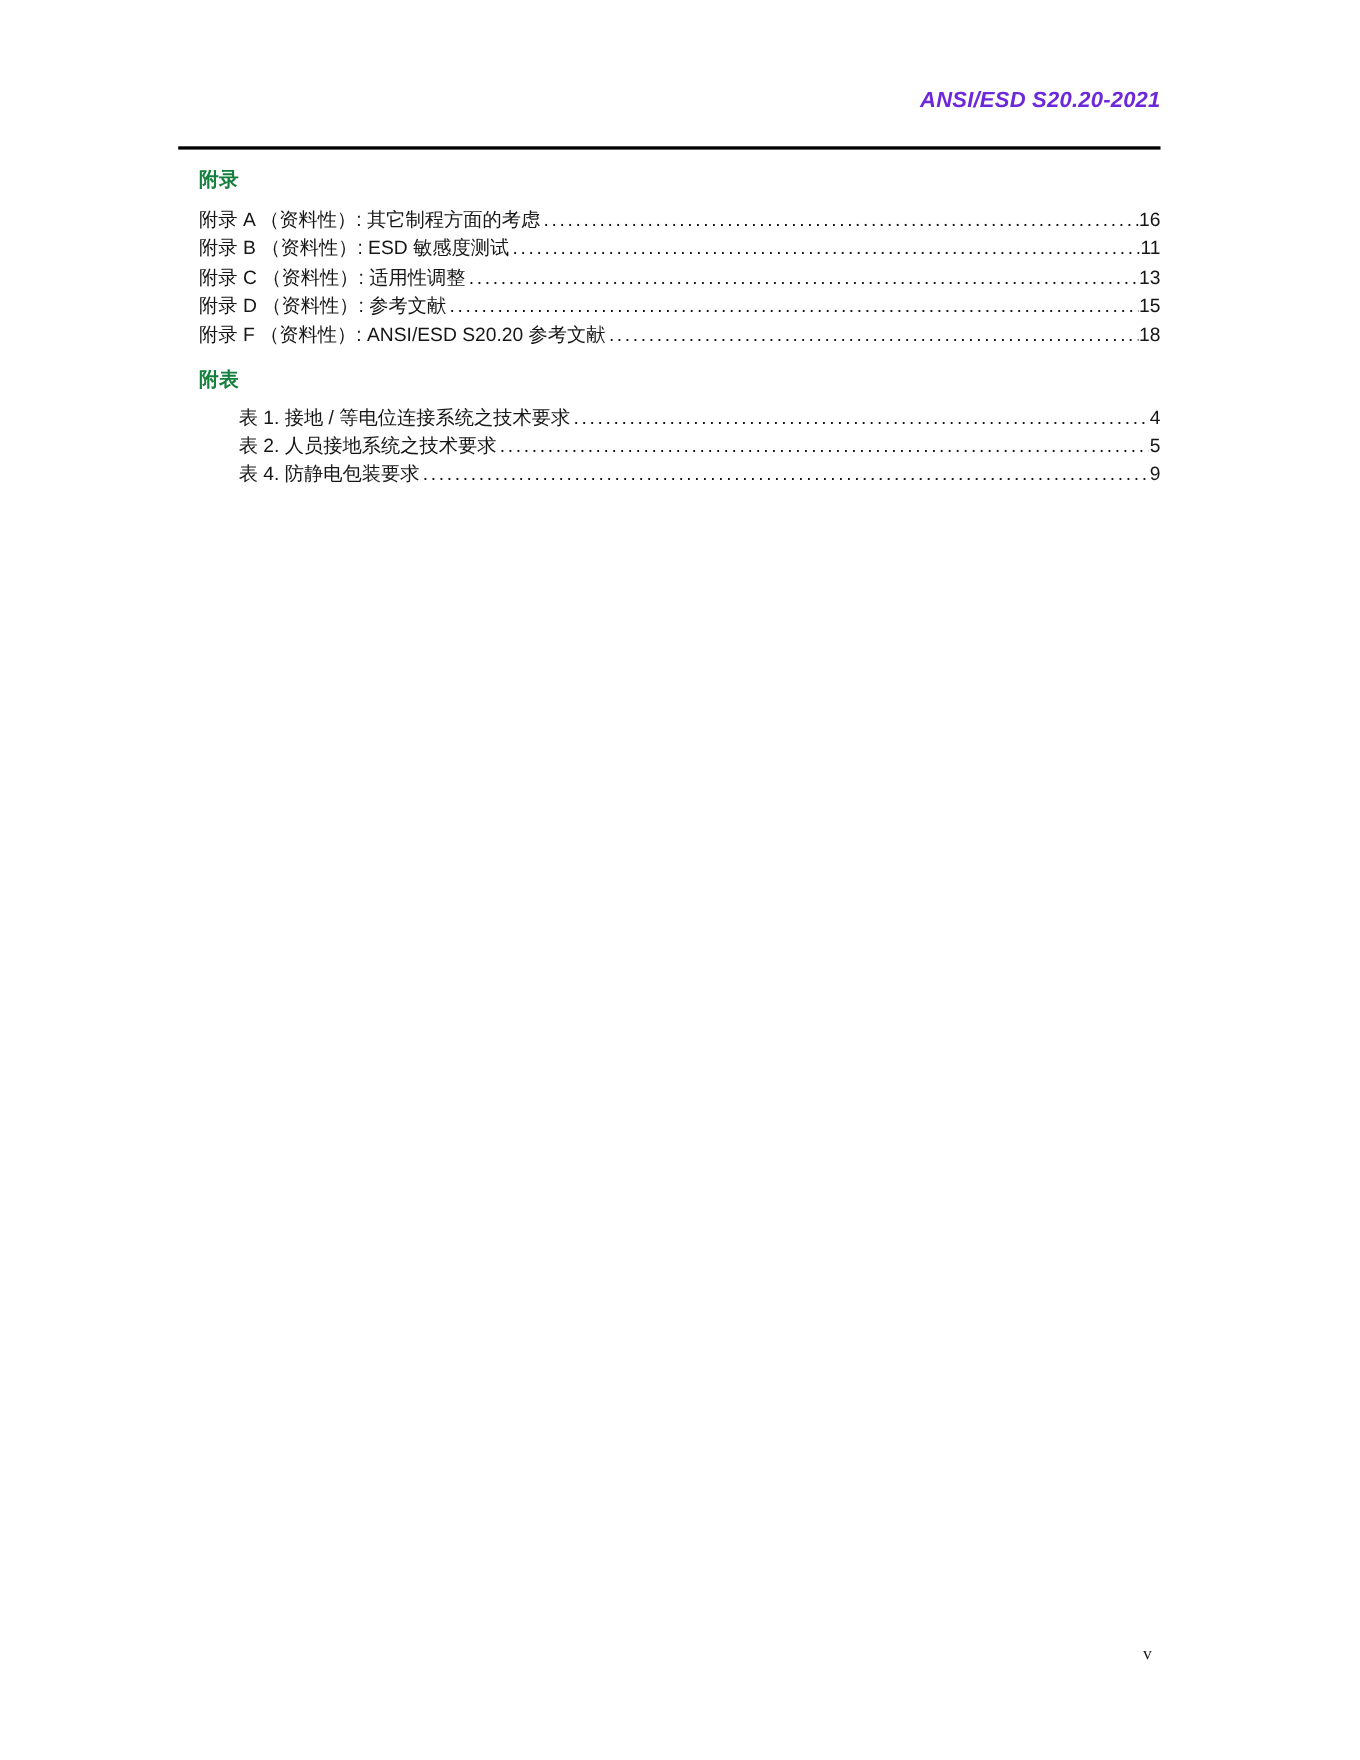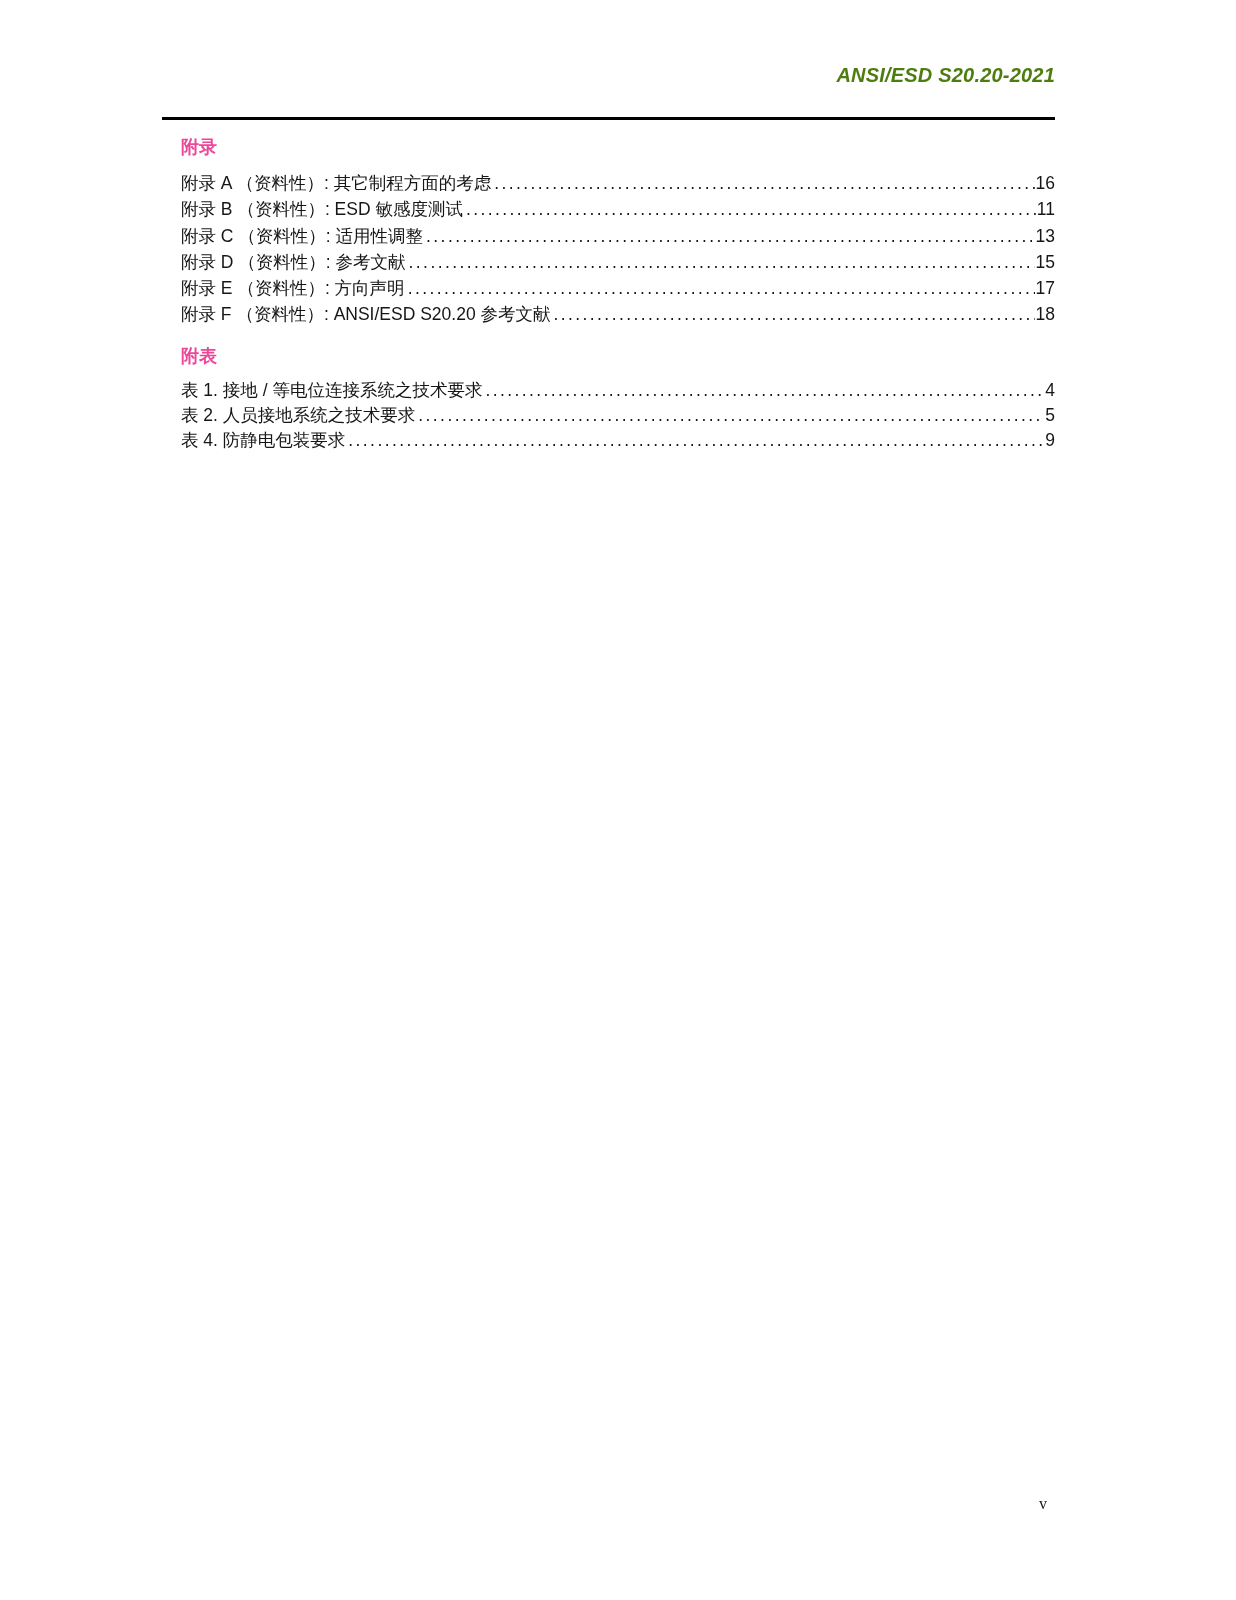--- a/index.html
+++ b/index.html
@@ -21,13 +21,13 @@
     height: 100%;
   }
   .doc-header {
-    padding-top: 64px;
+    padding-top: 80px;
     text-align: right;
     font-size: 20px;
     line-height: 23px;
     font-weight: bold;
     font-style: italic;
-    color: #4d7c0f;
+    color: #6d28d9;
     letter-spacing: 0.2px;
   }
   .header-rule {

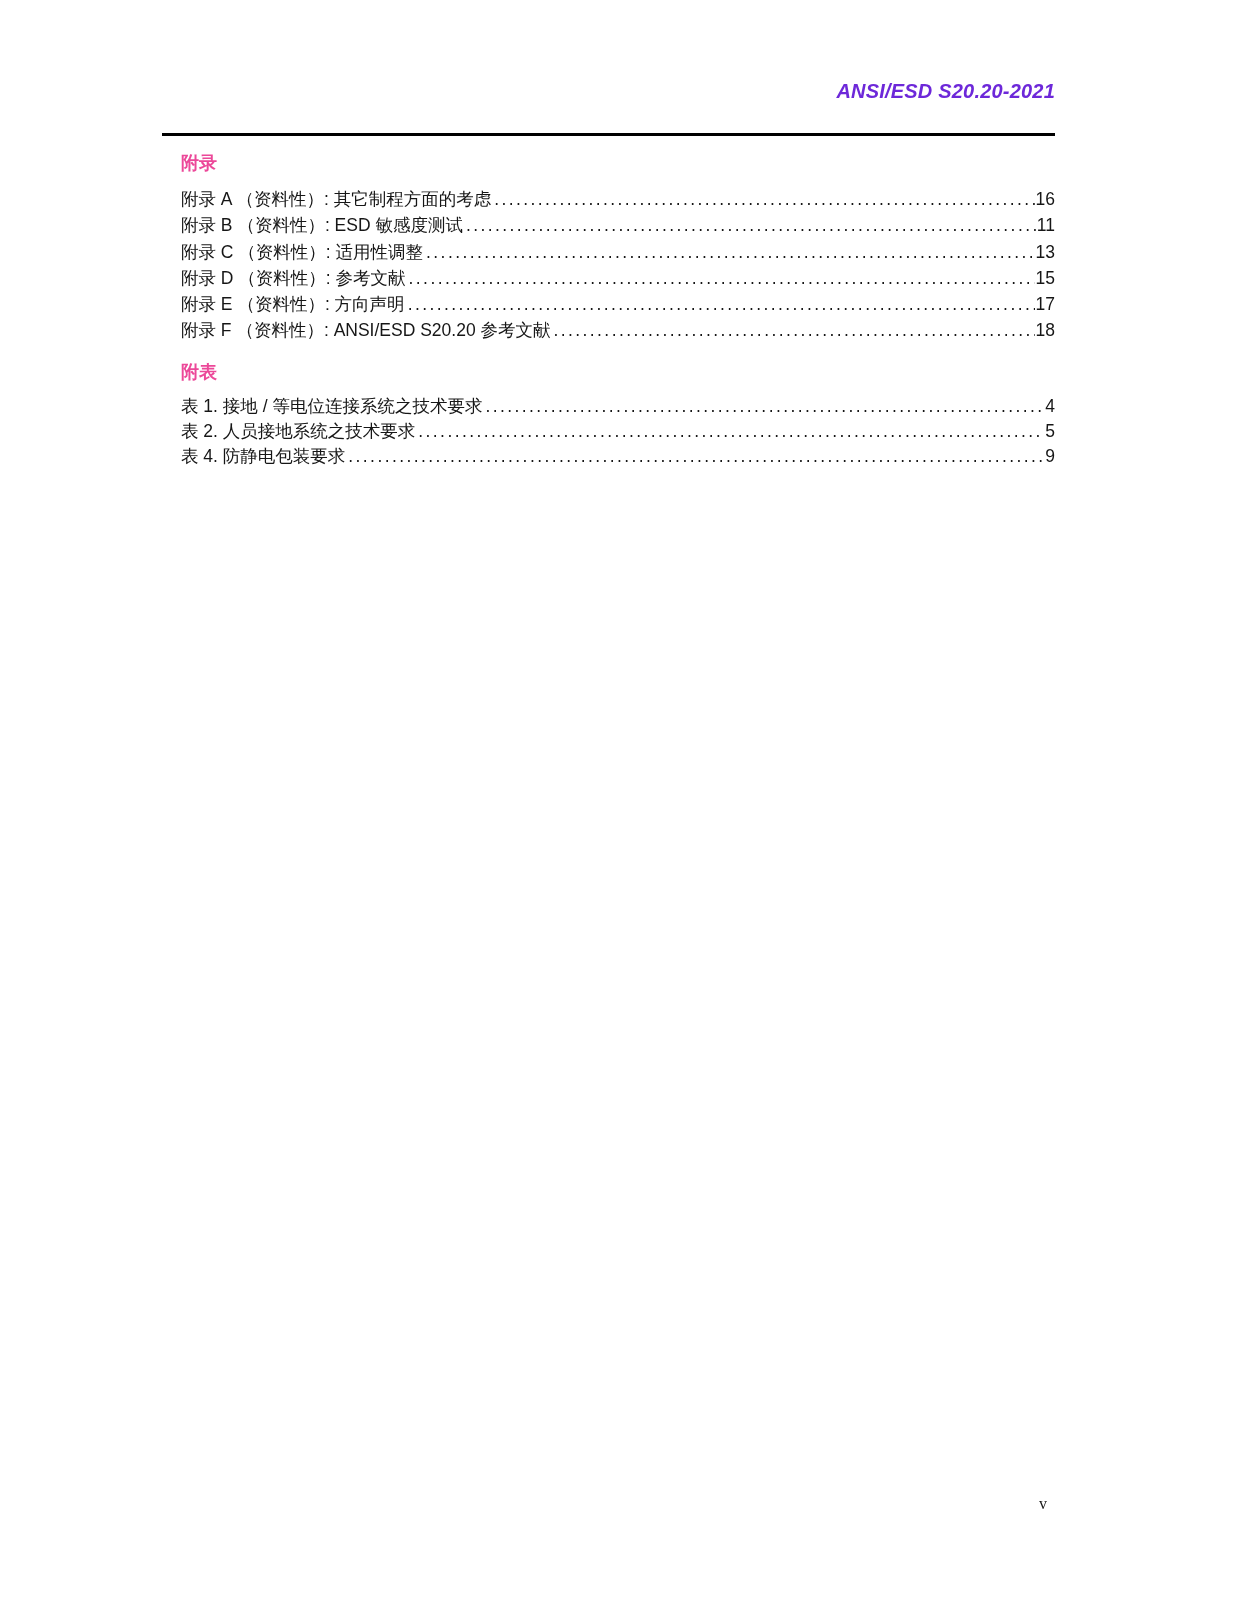--- a/index.html
+++ b/index.html
@@ -42,7 +42,7 @@
     font-size: 18px;
     line-height: 22px;
     font-weight: bold;
-    color: #ec4899;
+    color: #15803d;
   }
   .sec-heading.tables { margin-top: 17px; }
   .toc-list { margin-top: 12px; list-style: none; }

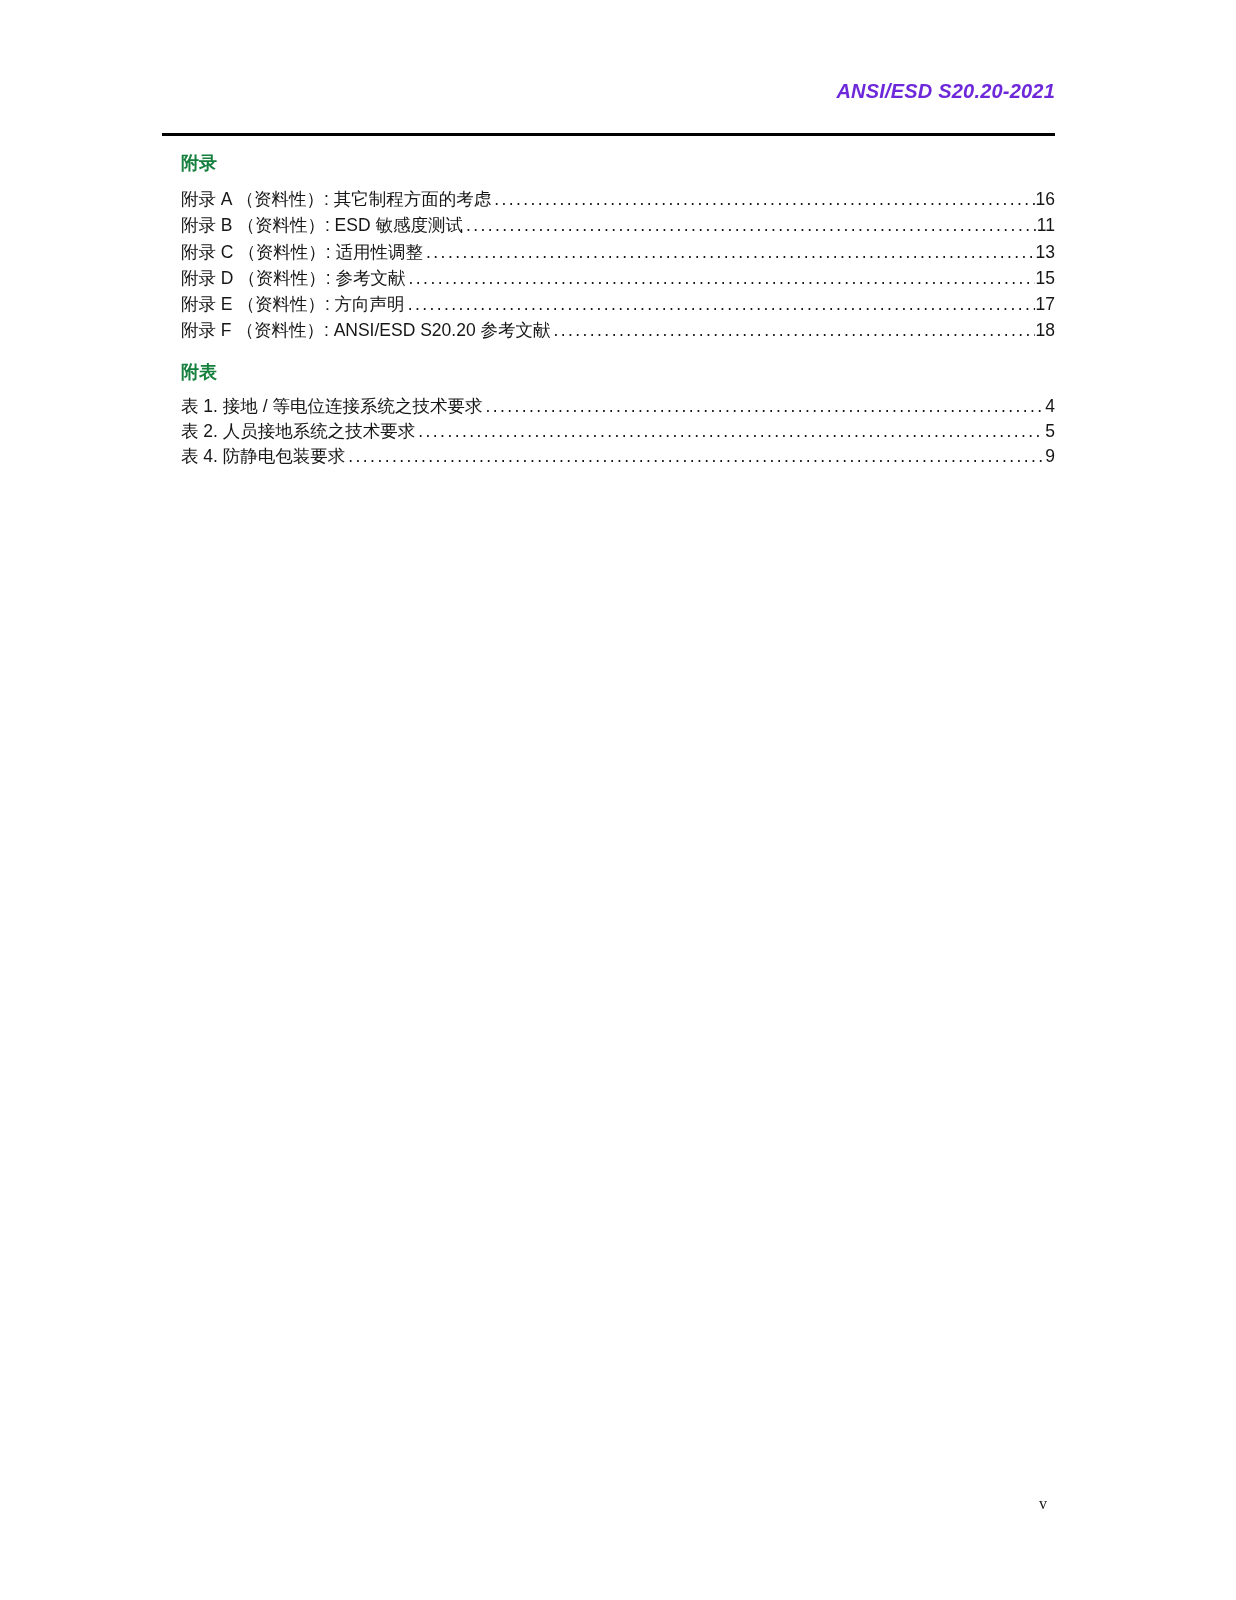--- a/index.html
+++ b/index.html
@@ -111,11 +111,6 @@
           <span class="toc-page">15</span>
         </li>
         <li class="toc-row">
-          <span class="toc-label">附录 E （资料性）: 方向声明</span>
-          <span class="toc-dots"></span>
-          <span class="toc-page">17</span>
-        </li>
-        <li class="toc-row">
           <span class="toc-label">附录 F （资料性）: ANSI/ESD S20.20 参考文献</span>
           <span class="toc-dots"></span>
           <span class="toc-page">18</span>

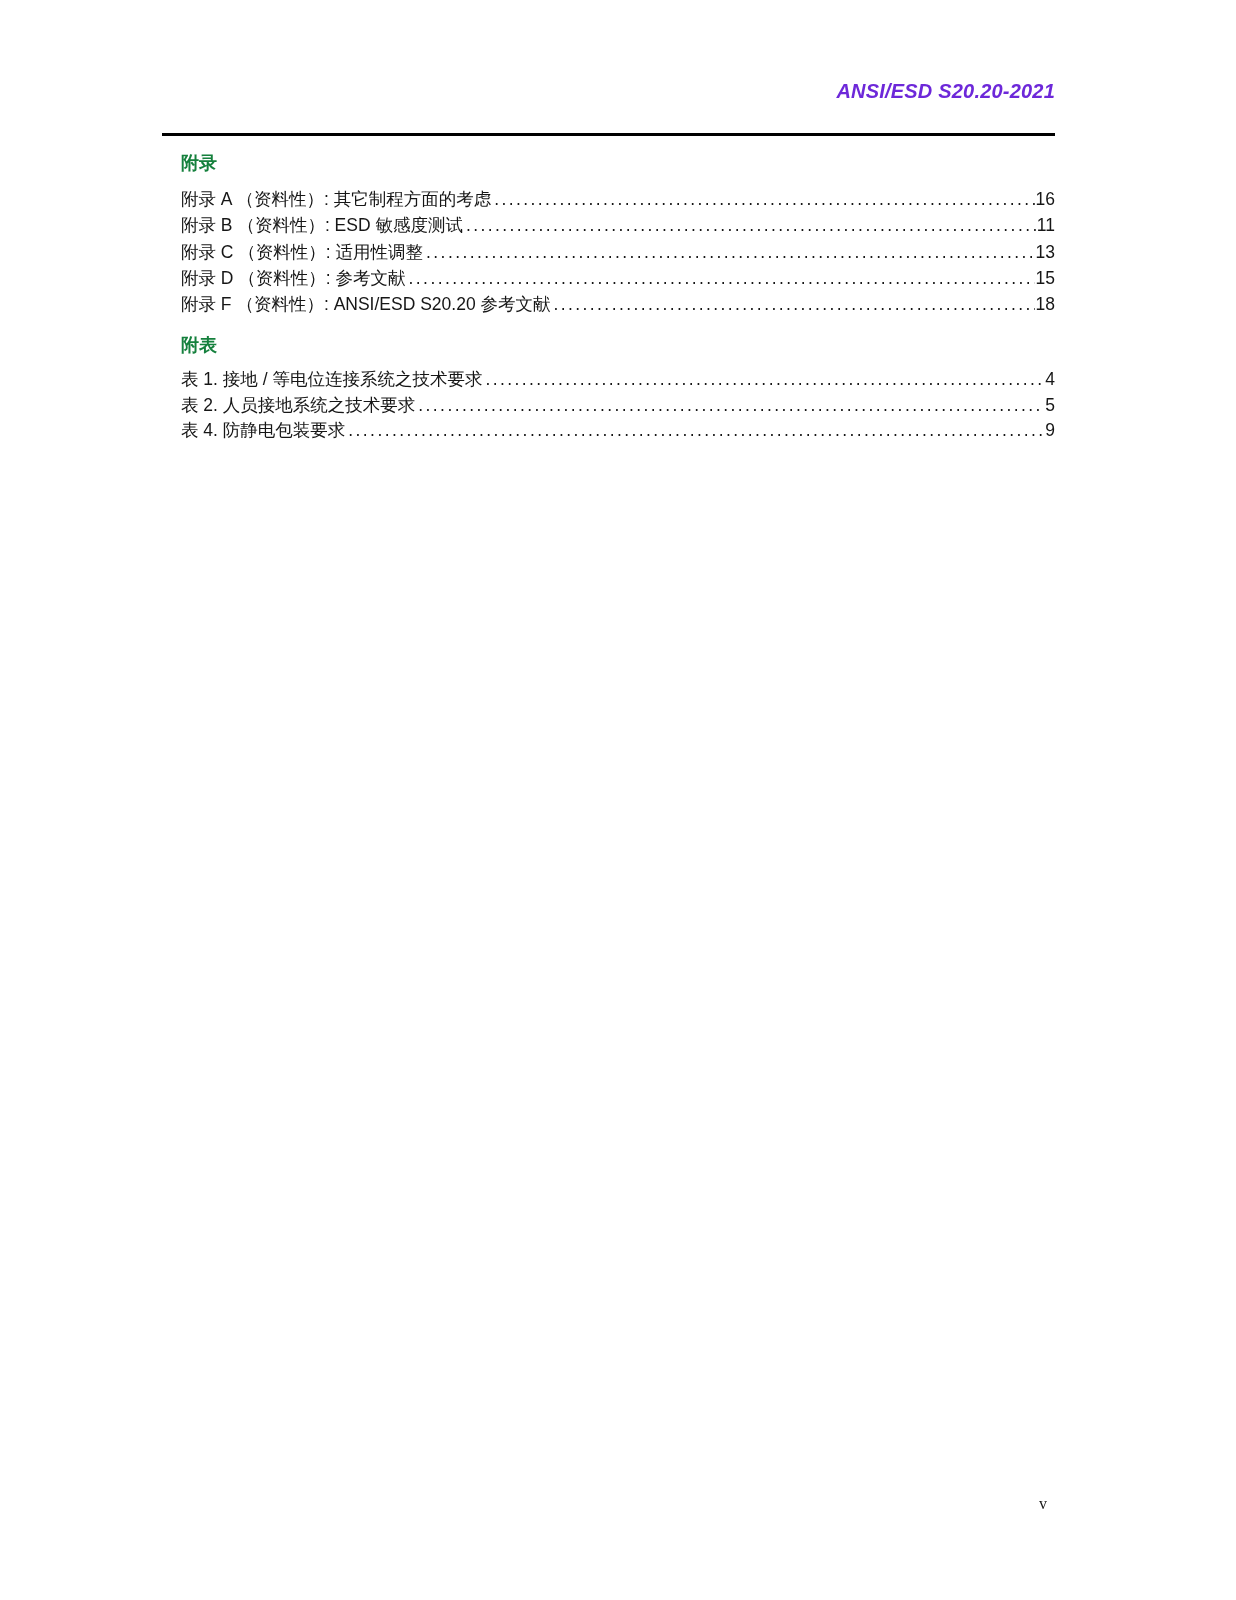--- a/index.html
+++ b/index.html
@@ -46,7 +46,7 @@
   }
   .sec-heading.tables { margin-top: 17px; }
   .toc-list { margin-top: 12px; list-style: none; }
-  .toc-list.tables { margin-top: 11px; }
+  .toc-list.tables { margin-top: 11px; margin-left: 36px; }
   .toc-row {
     display: flex;
     align-items: baseline;

